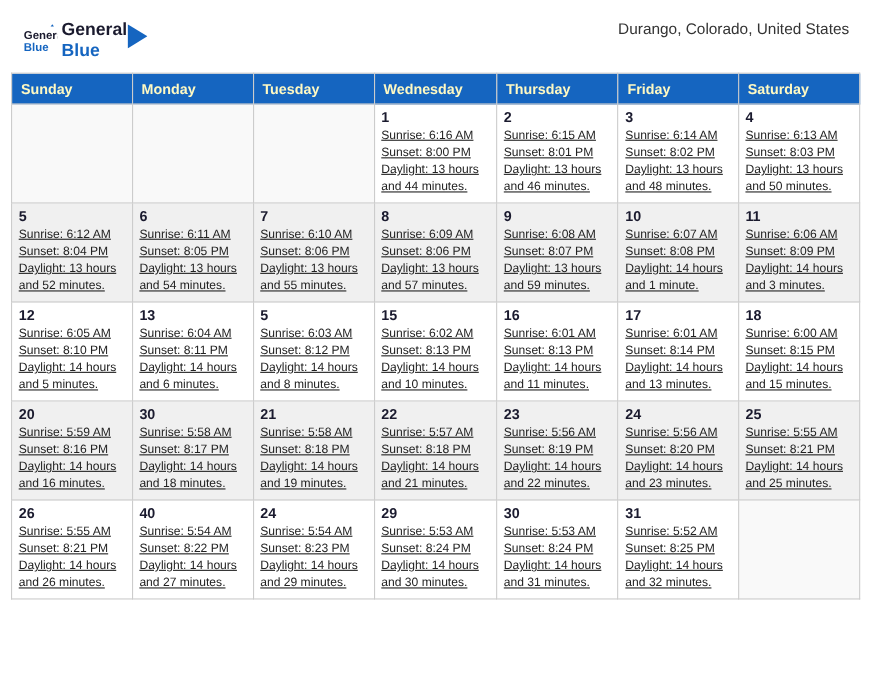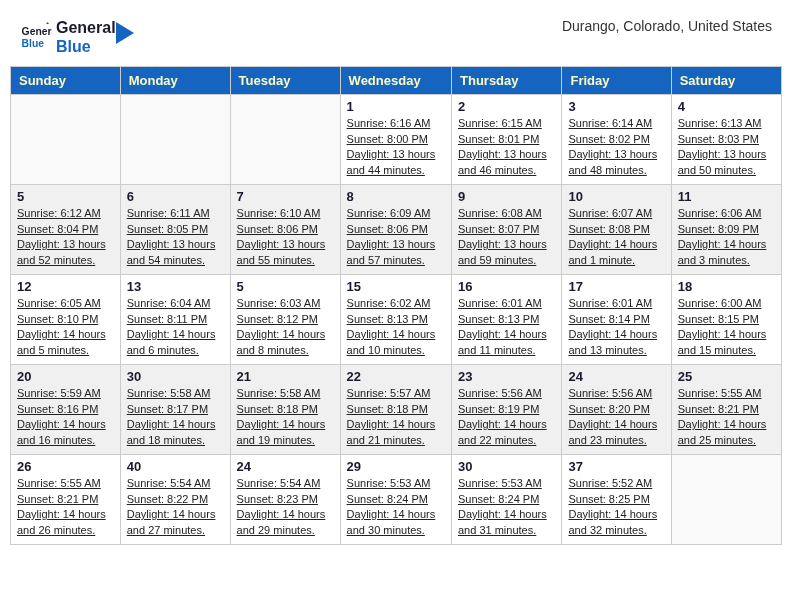--- a/index.html
+++ b/index.html
@@ -247,7 +247,7 @@
           <div class="day-info">Sunrise: 5:53 AM<br>Sunset: 8:24 PM<br>Daylight: 14 hours and 31 minutes.</div>
         </td>
         <td>
-          <div class="day-num">37</div>
+          <div class="day-num">31</div>
           <div class="day-info">Sunrise: 5:52 AM<br>Sunset: 8:25 PM<br>Daylight: 14 hours and 32 minutes.</div>
         </td>
         <td class="empty-cell"></td>

